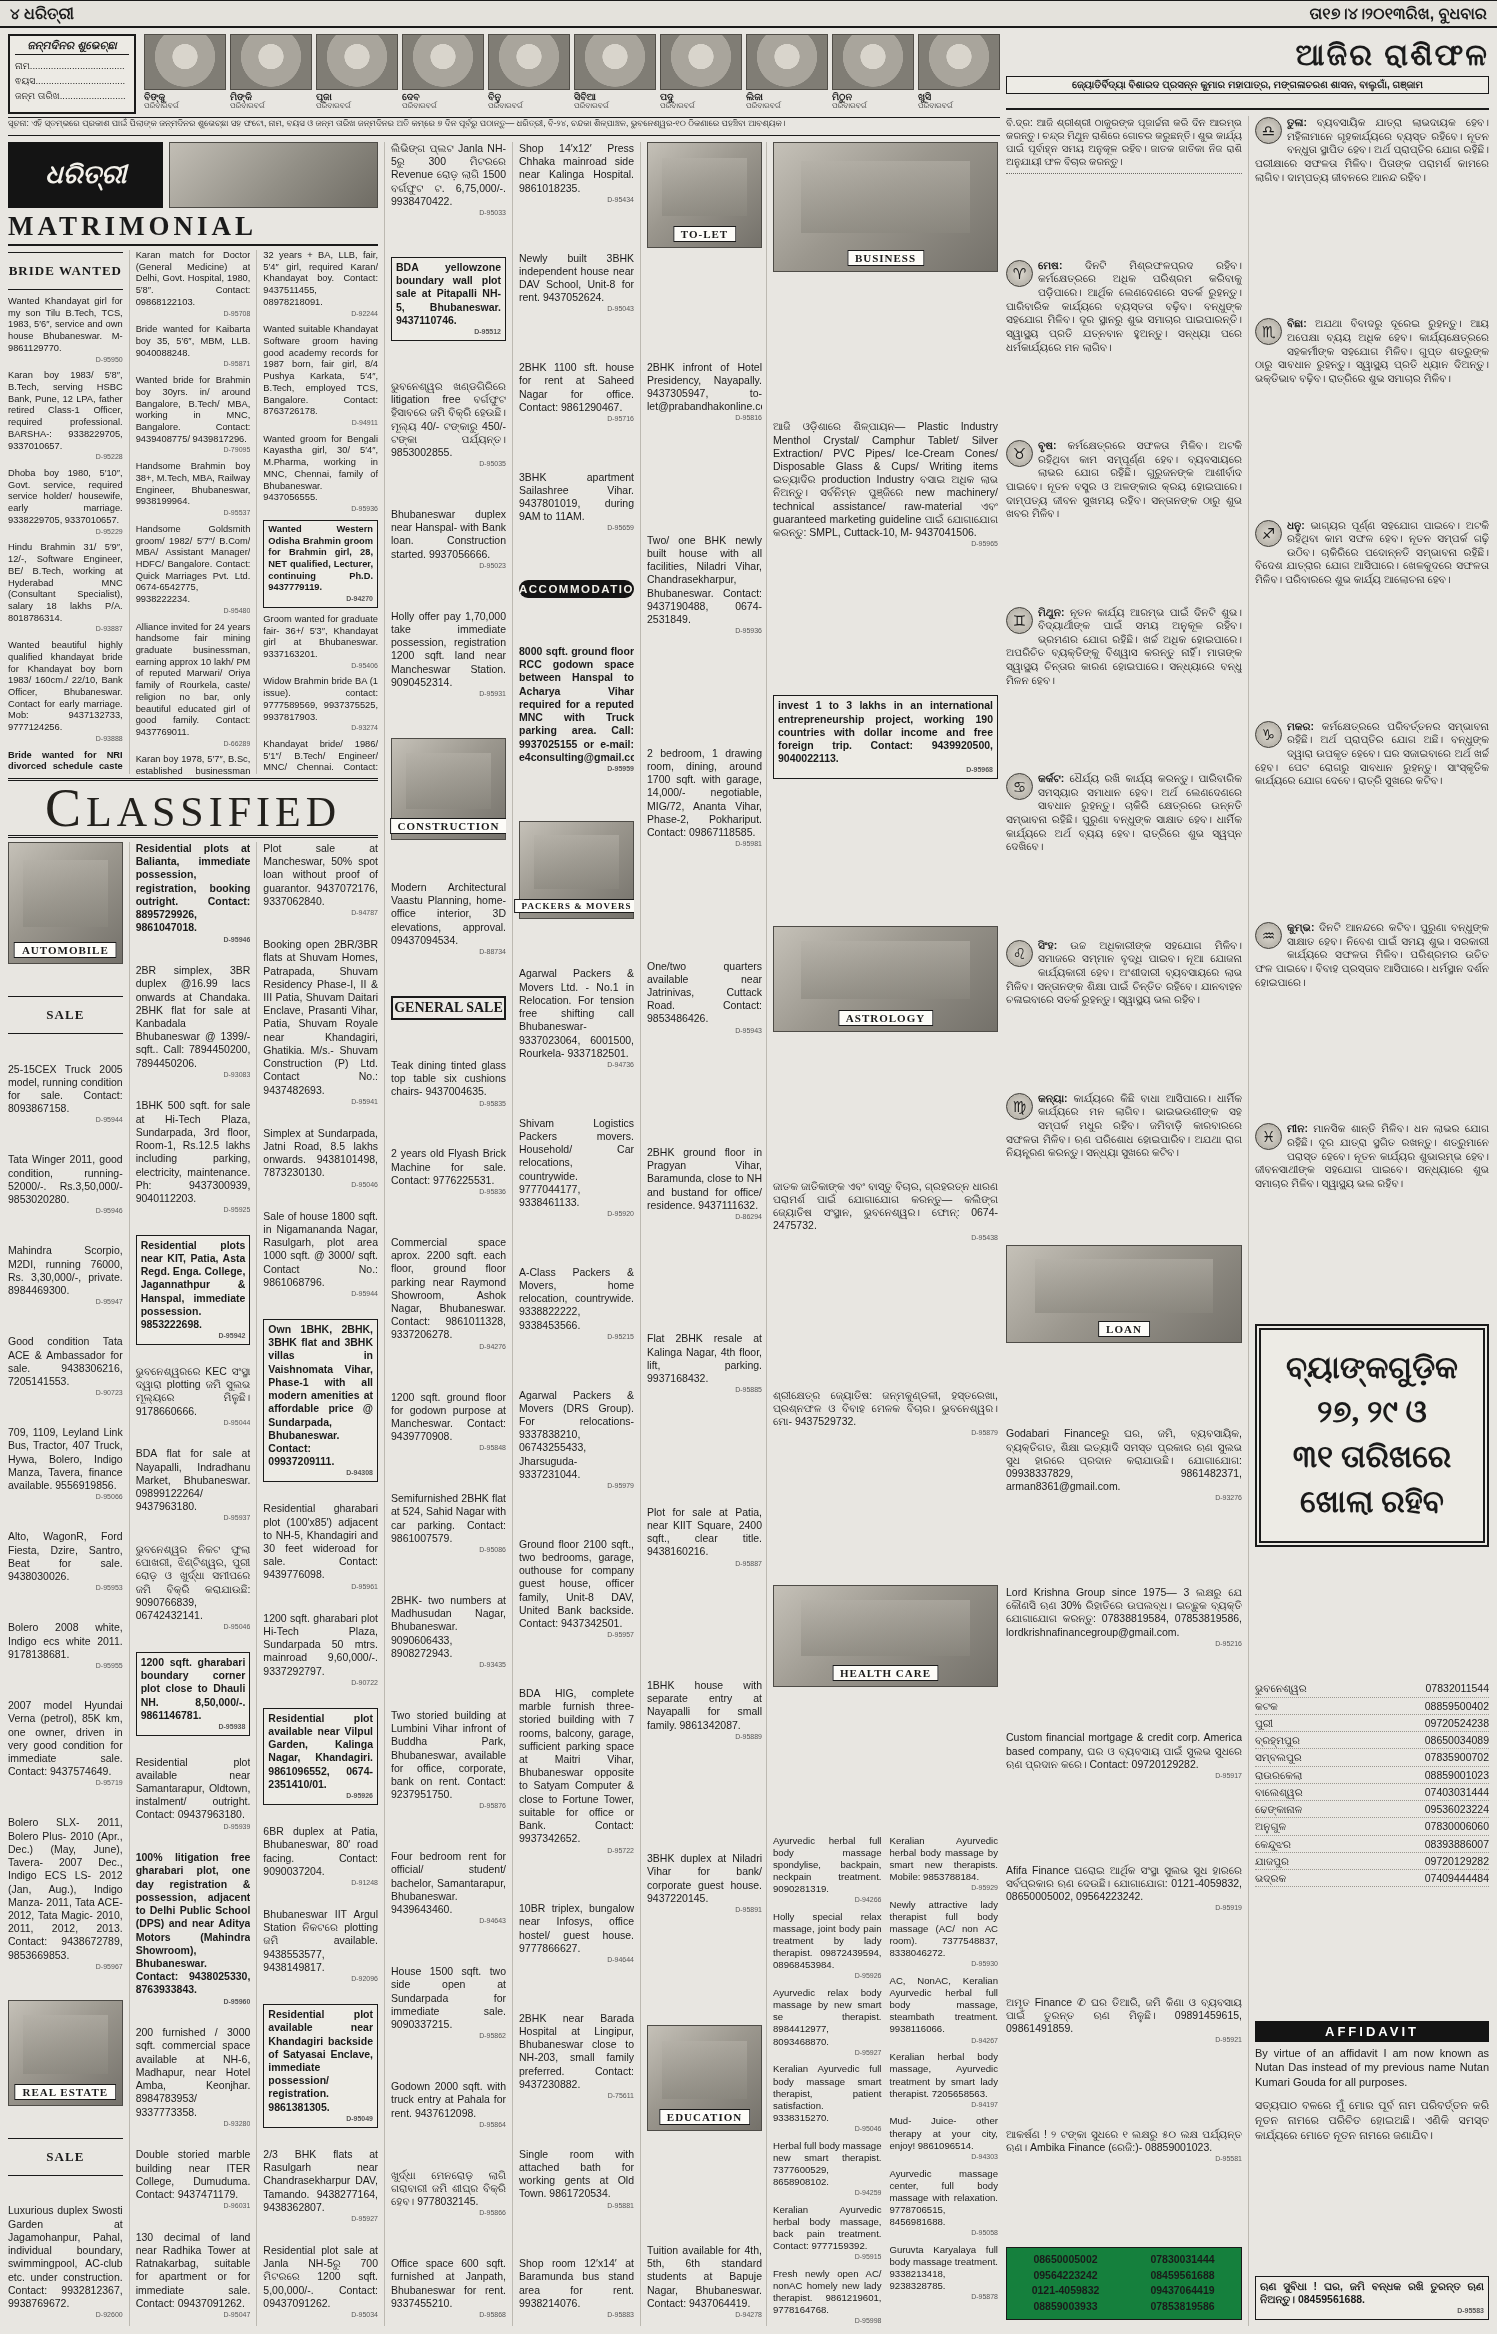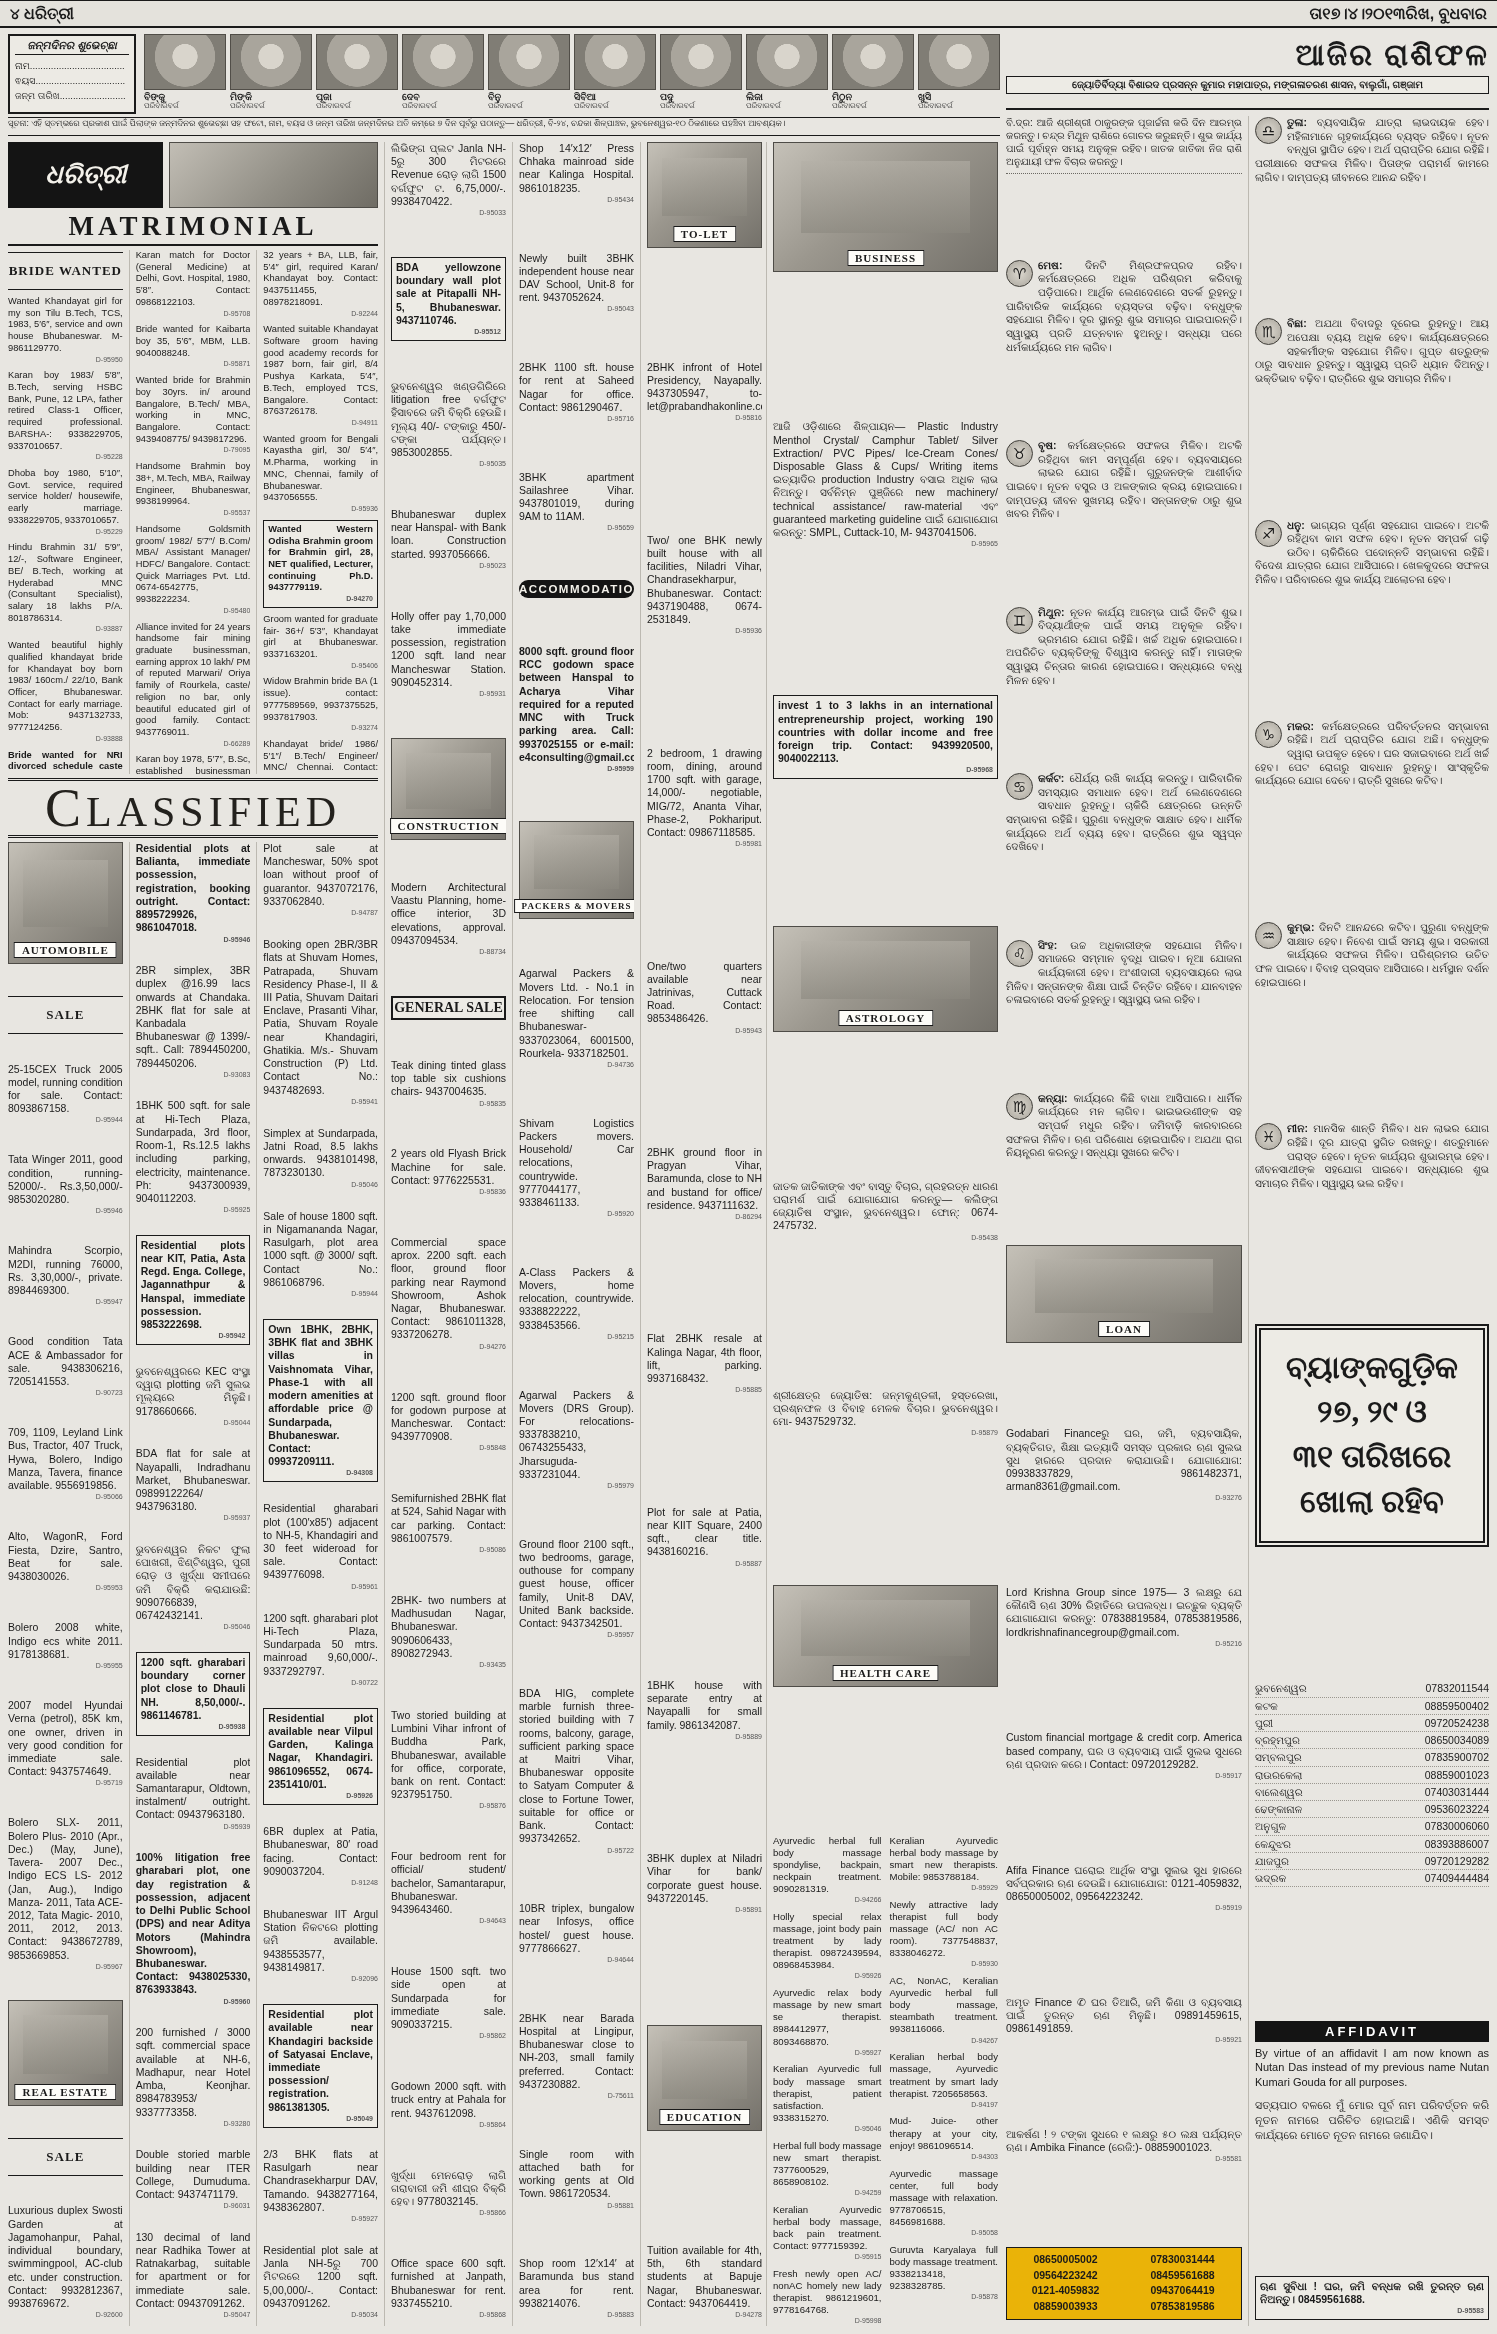--- a/index.html
+++ b/index.html
@@ -36,7 +36,7 @@
   .mat-brand{width:42%;background:#141414;color:#f3f1ea;font-family:"Liberation Serif",serif;
              font-size:26px;font-weight:bold;font-style:italic;display:flex;align-items:center;justify-content:center;}
   .mat-photo{flex:1;border:1px solid #4e4c47;background:linear-gradient(135deg,#c2beb5,#928f86 55%,#6f6c64);}
-  .mat-title{font-family:"Liberation Serif",serif;font-size:27px;letter-spacing:4px;text-align:center;
+  .mat-title{font-family:"Liberation Serif",serif;font-size:27px;letter-spacing:4px;text-align:left;
              font-weight:bold;line-height:36px;}
 
   

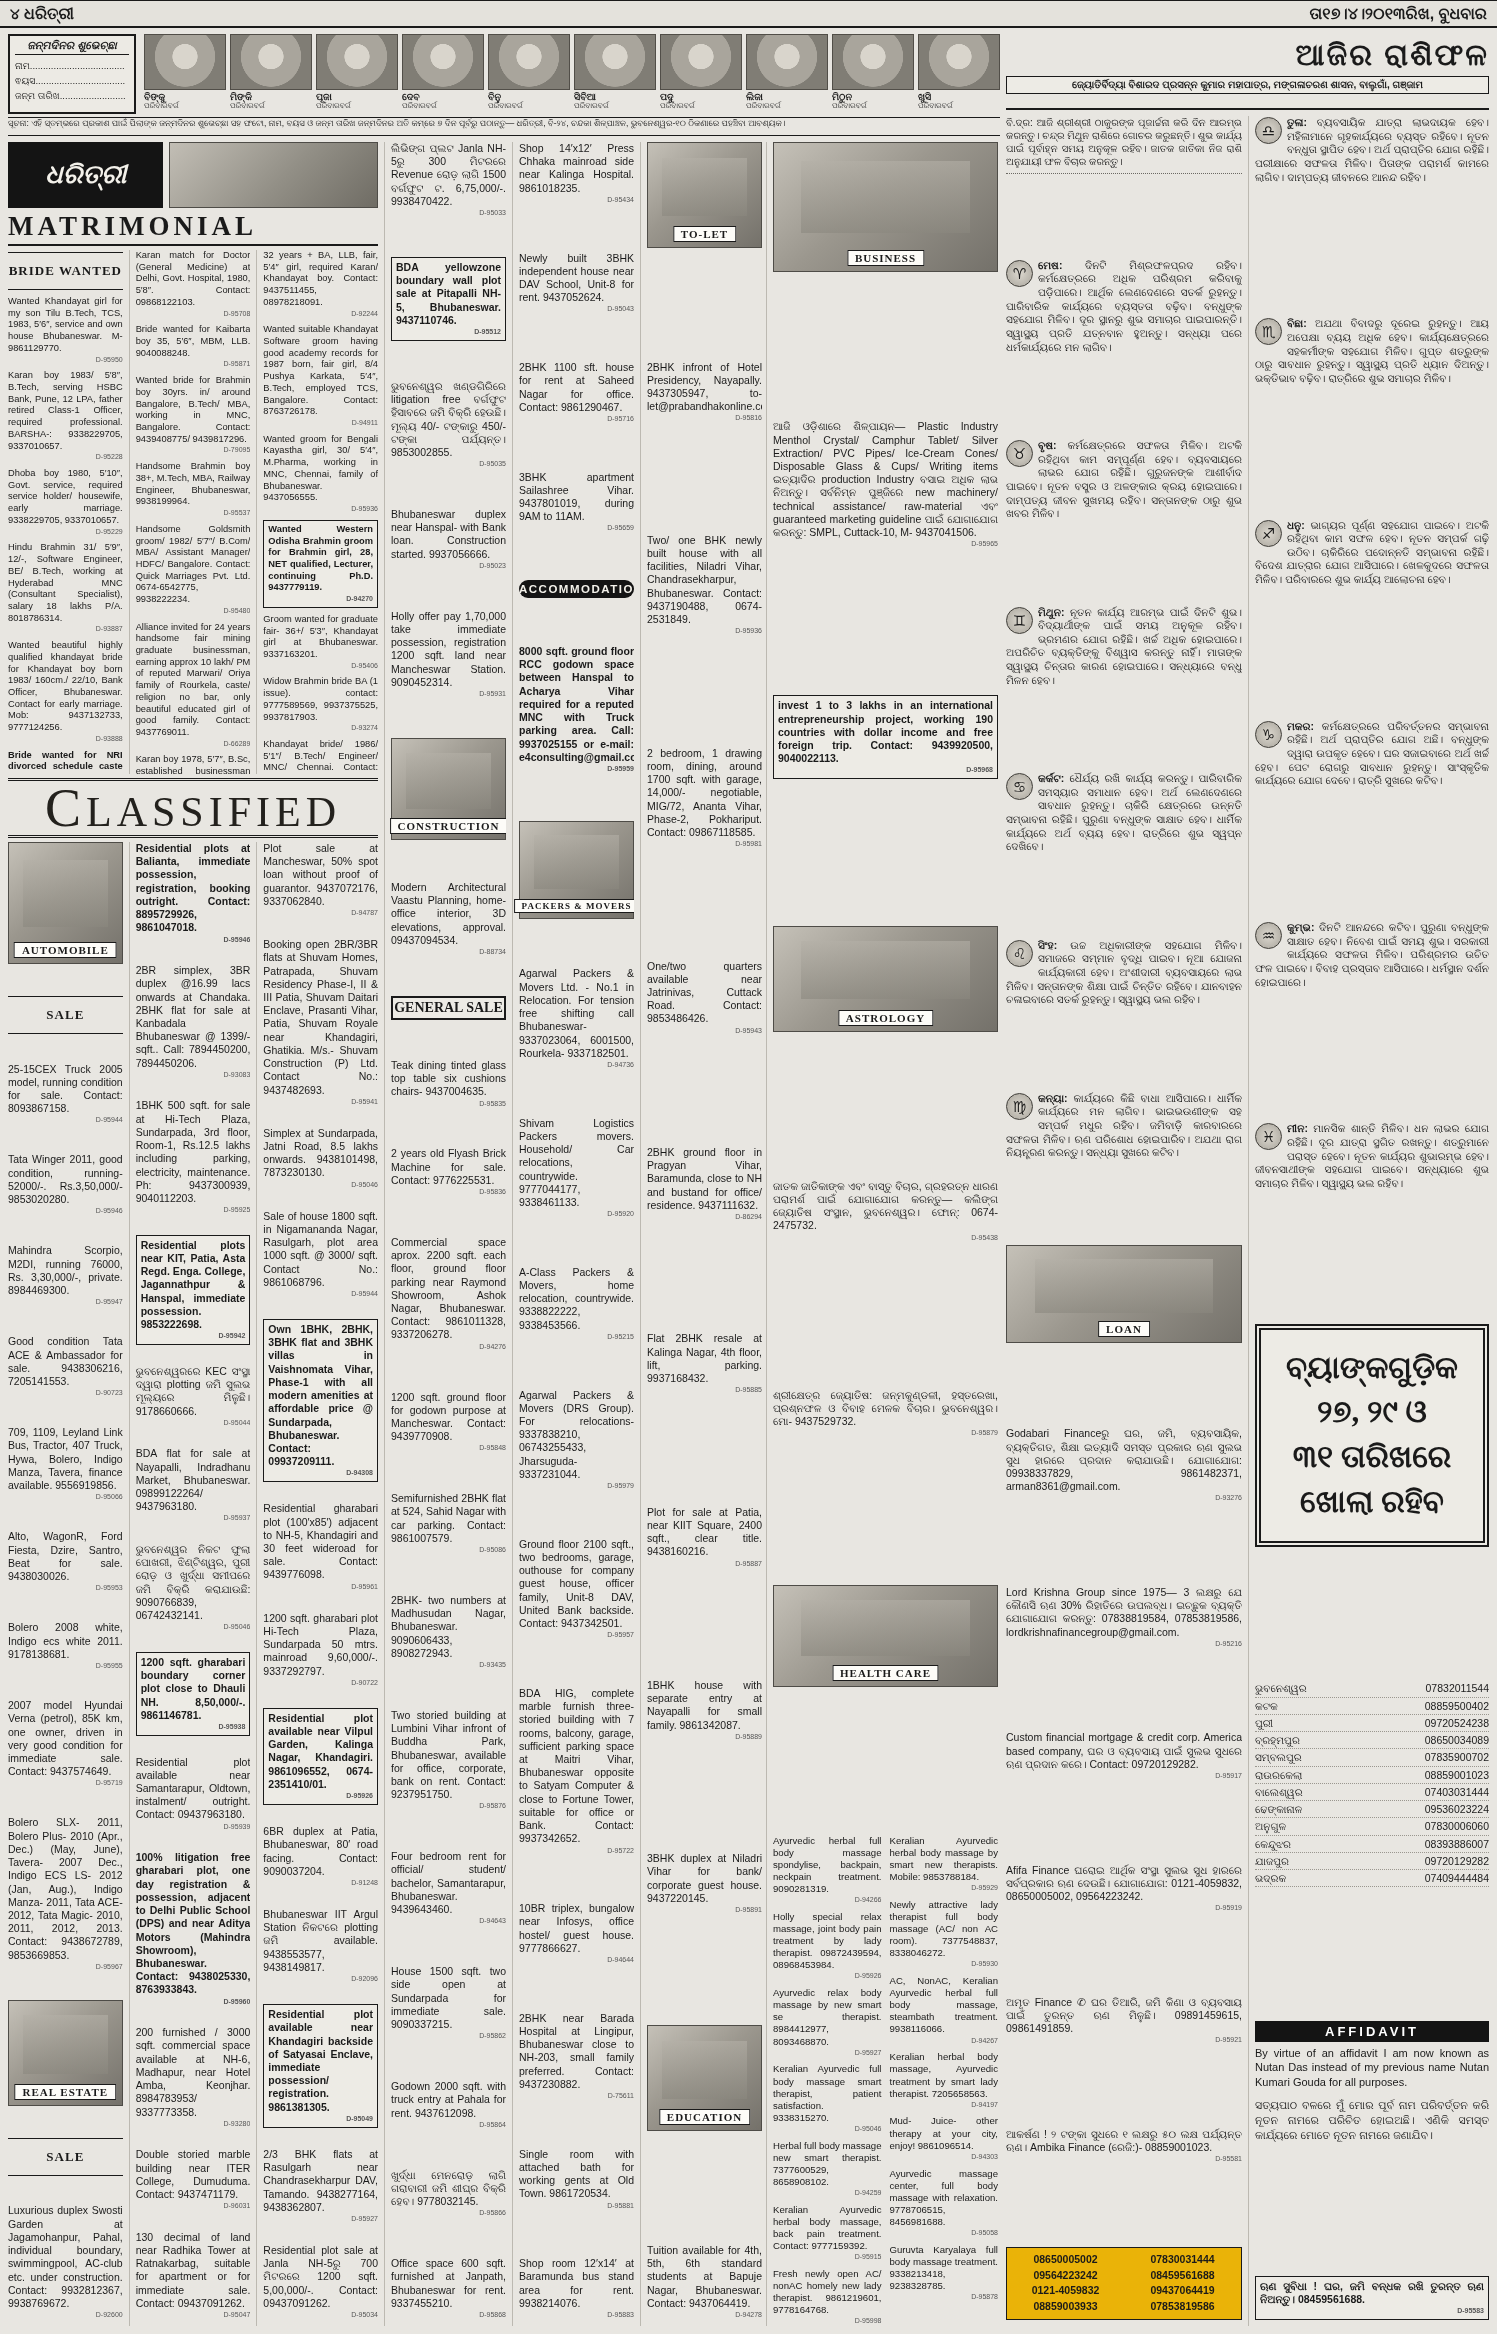--- a/index.html
+++ b/index.html
@@ -82,7 +82,7 @@
   .intro{font-size:10px;line-height:1.3;text-align:justify;margin-bottom:8px;border-bottom:1px dotted #6b6963;padding-bottom:5px;}
 
   .num-line{font-size:10.5px;font-weight:bold;text-align:center;line-height:1.5;}
-  .num-grid{column-count:2;column-gap:8px;border:1px solid #1a1a1a;padding:4px;margin-bottom:6px;background:#eab308;}
+  .num-grid{column-count:2;column-gap:8px;border:1px solid #1a1a1a;padding:4px;margin-bottom:6px;background:#15803d;}
   .city-row{display:flex;justify-content:space-between;font-size:10.5px;line-height:1.55;border-bottom:1px dotted #9a978f;}
   .bank-box{border:6px double #1a1a1a;padding:16px 6px;text-align:center;background:#edebe5;margin-bottom:8px;}
   .bank-line{font-family:"Liberation Serif",serif;font-weight:bold;font-size:31px;line-height:1.45;}

